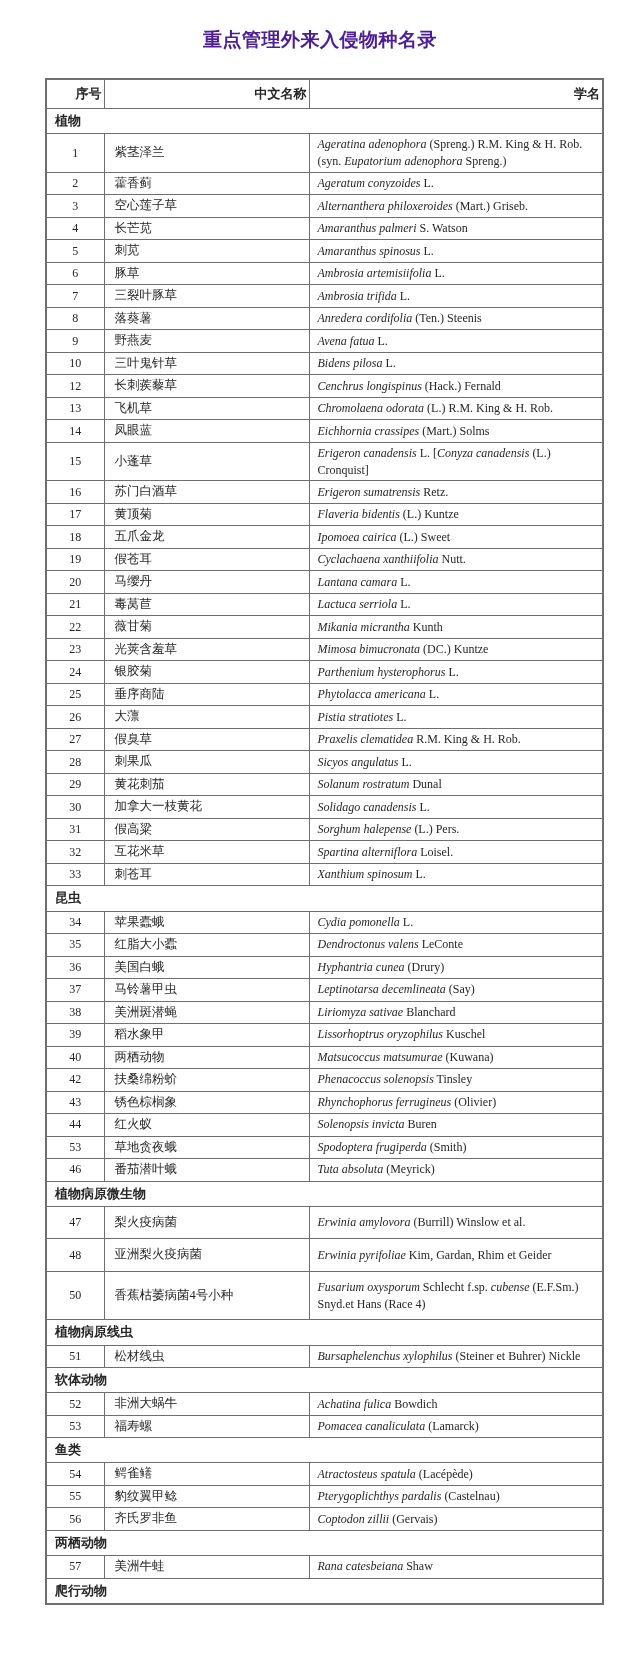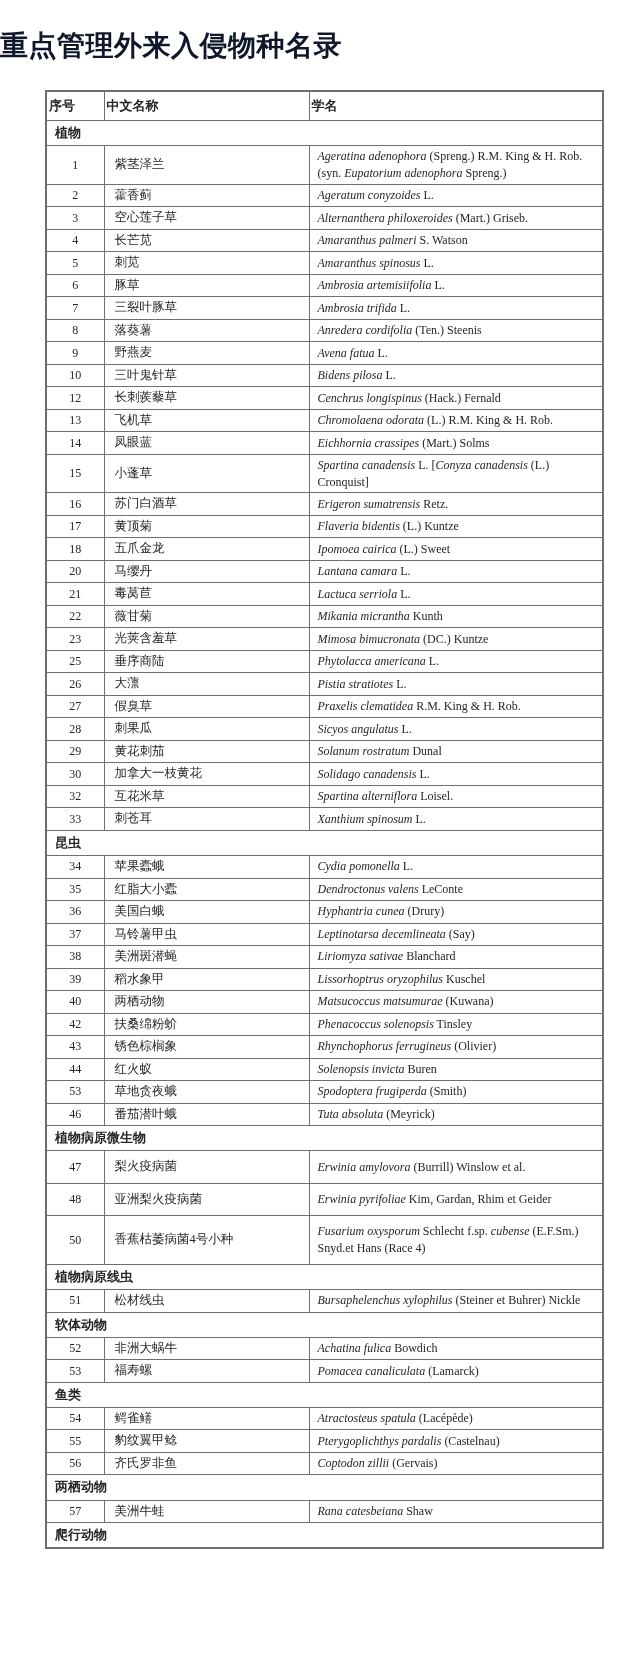--- a/index.html
+++ b/index.html
@@ -19,10 +19,11 @@
   }
   .doc-title {
     margin: 0 0 25px 0;
+    text-align: center;
     font-family: "Liberation Sans", sans-serif;
     font-weight: bold;
-    font-size: 28px;
-    color: #0f172a;
+    font-size: 19px;
+    color: #4c1d95;
     letter-spacing: 0.5px;
   }
   table.species {

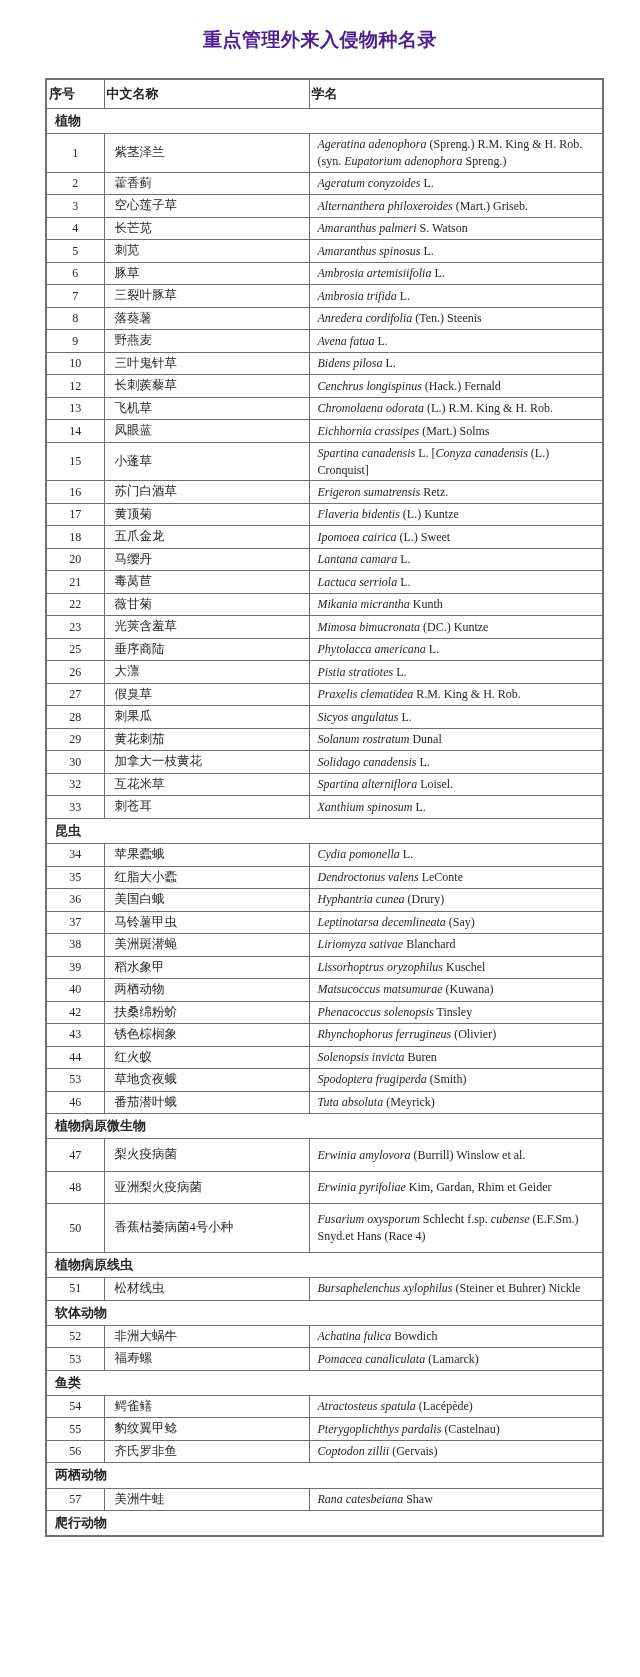--- a/index.html
+++ b/index.html
@@ -42,7 +42,7 @@
     font-family: "Liberation Serif", serif;
     font-weight: bold;
     font-size: 13px;
-    text-align: left;
+    text-align: right;
     padding: 5px 2px;
     color: #262626;
   }

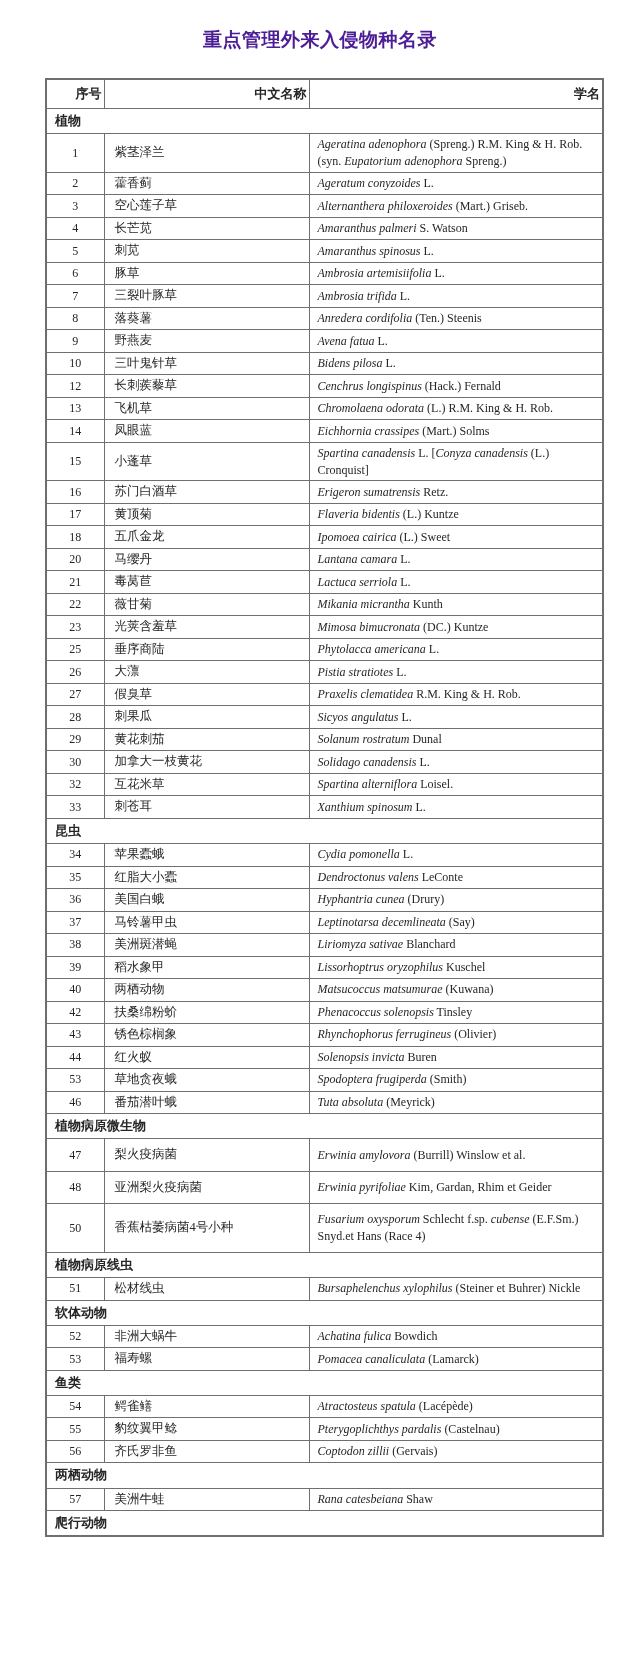--- a/index.html
+++ b/index.html
@@ -166,7 +166,7 @@
         <tr>
           <td class="cell-no">15</td>
           <td class="cell-cn">小蓬草</td>
-          <td class="cell-sci"><i>Spartina canadensis</i><span> L. [</span><i>Conyza canadensis</i><span> (L.) Cronquist]</span></td>
+          <td class="cell-sci"><i>Erigeron canadensis</i><span> L. [</span><i>Conyza canadensis</i><span> (L.) Cronquist]</span></td>
         </tr>
         <tr>
           <td class="cell-no">16</td>

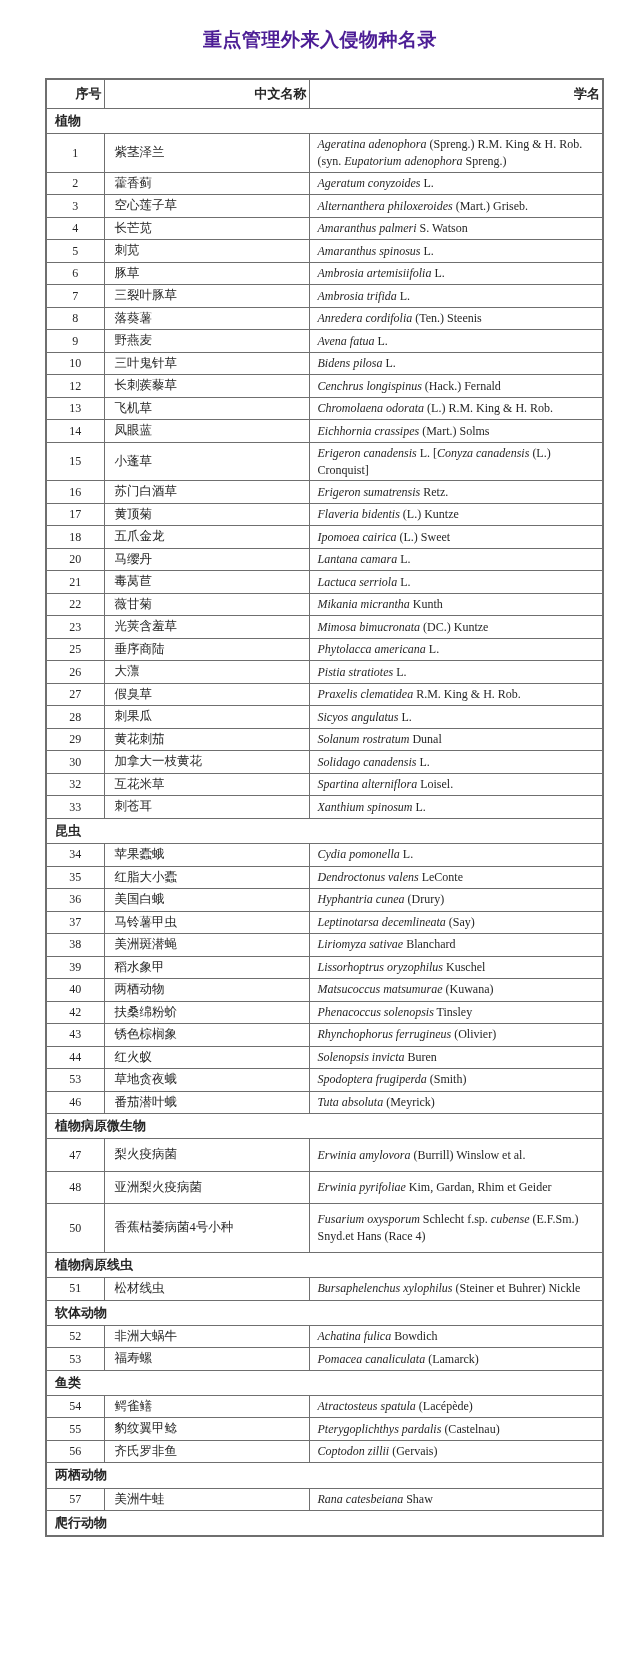--- a/index.html
+++ b/index.html
@@ -184,6 +184,11 @@
           <td class="cell-sci"><i>Ipomoea cairica</i><span> (L.) Sweet</span></td>
         </tr>
         <tr>
+          <td class="cell-no">19</td>
+          <td class="cell-cn">假苍耳</td>
+          <td class="cell-sci"><i>Cyclachaena xanthiifolia</i><span> Nutt.</span></td>
+        </tr>
+        <tr>
           <td class="cell-no">20</td>
           <td class="cell-cn">马缨丹</td>
           <td class="cell-sci"><i>Lantana camara</i><span> L.</span></td>

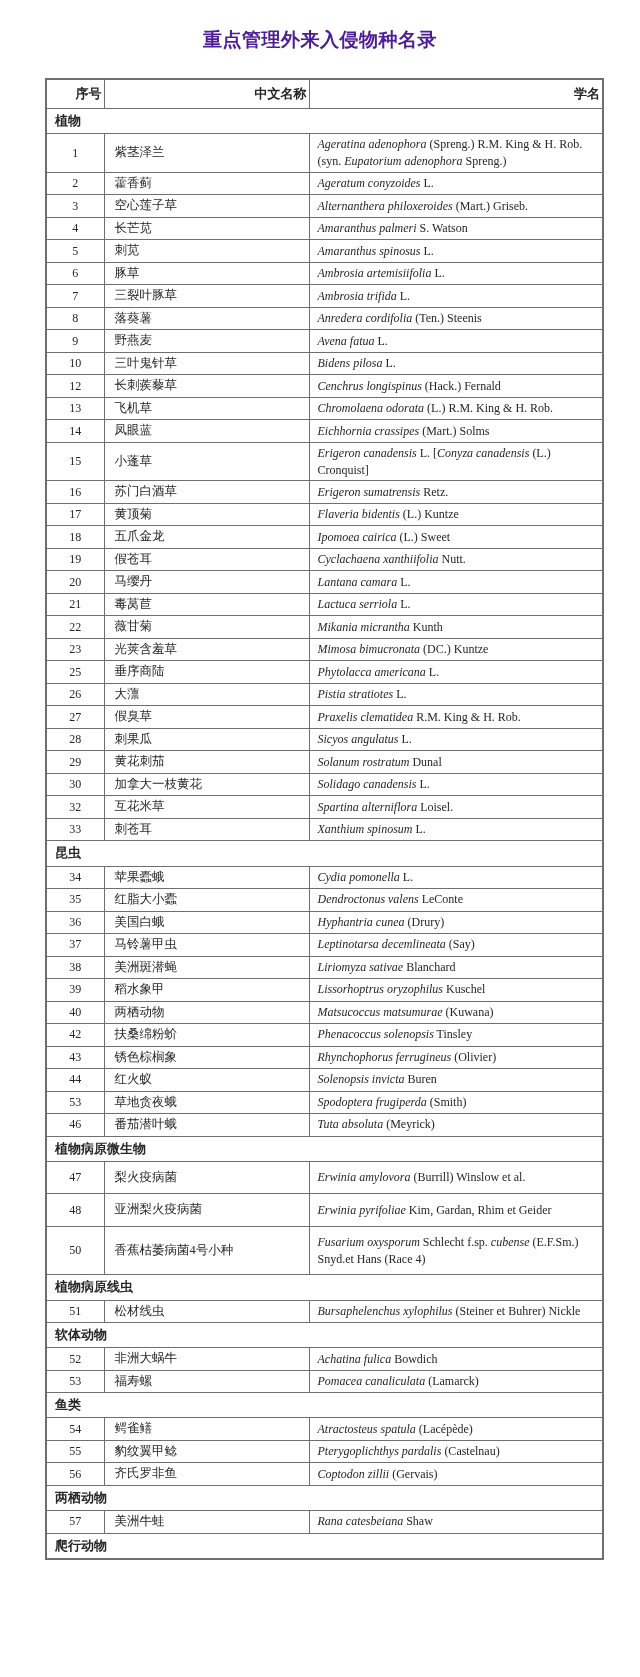--- a/index.html
+++ b/index.html
@@ -209,6 +209,11 @@
           <td class="cell-sci"><i>Mimosa bimucronata</i><span> (DC.) Kuntze</span></td>
         </tr>
         <tr>
+          <td class="cell-no">24</td>
+          <td class="cell-cn">银胶菊</td>
+          <td class="cell-sci"><i>Parthenium hysterophorus</i><span> L.</span></td>
+        </tr>
+        <tr>
           <td class="cell-no">25</td>
           <td class="cell-cn">垂序商陆</td>
           <td class="cell-sci"><i>Phytolacca americana</i><span> L.</span></td>

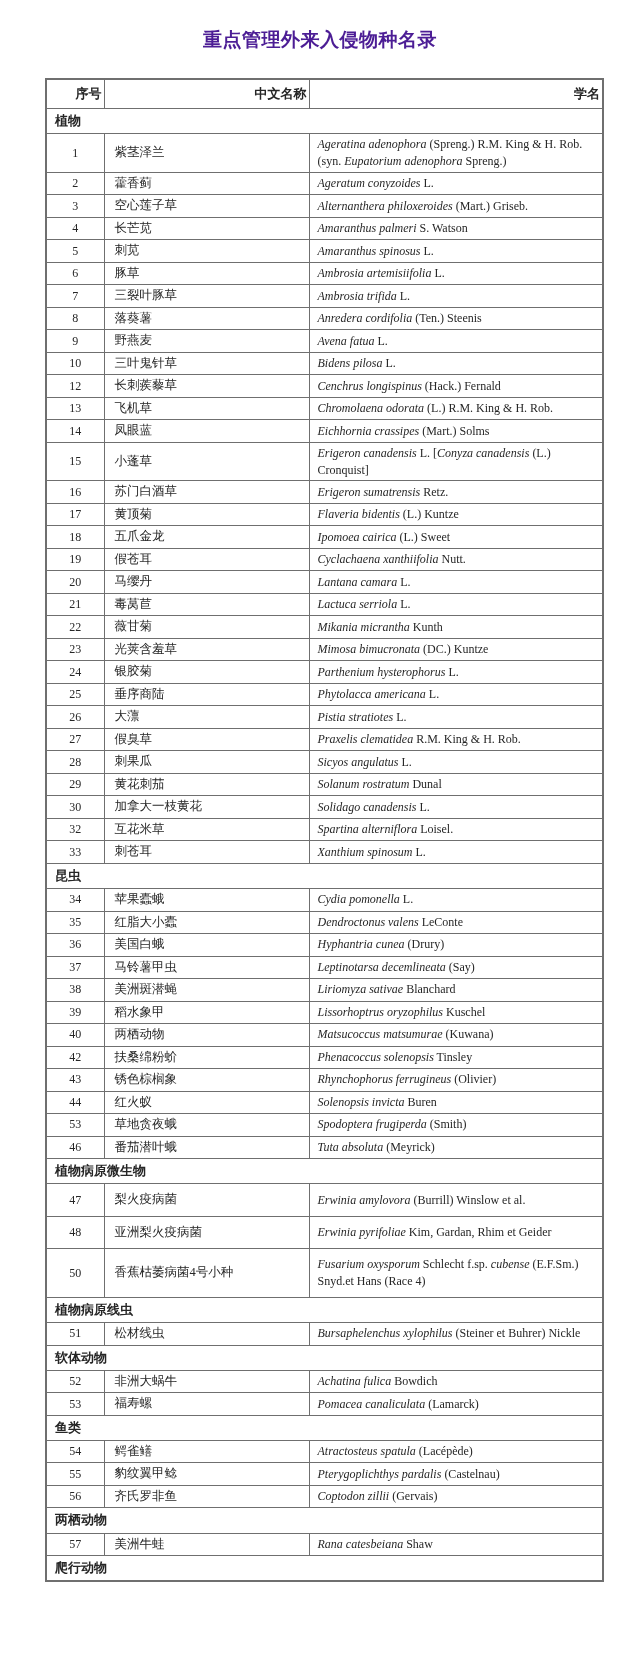--- a/index.html
+++ b/index.html
@@ -244,6 +244,11 @@
           <td class="cell-sci"><i>Solidago canadensis</i><span> L.</span></td>
         </tr>
         <tr>
+          <td class="cell-no">31</td>
+          <td class="cell-cn">假高粱</td>
+          <td class="cell-sci"><i>Sorghum halepense</i><span> (L.) Pers.</span></td>
+        </tr>
+        <tr>
           <td class="cell-no">32</td>
           <td class="cell-cn">互花米草</td>
           <td class="cell-sci"><i>Spartina alterniflora</i><span> Loisel.</span></td>

